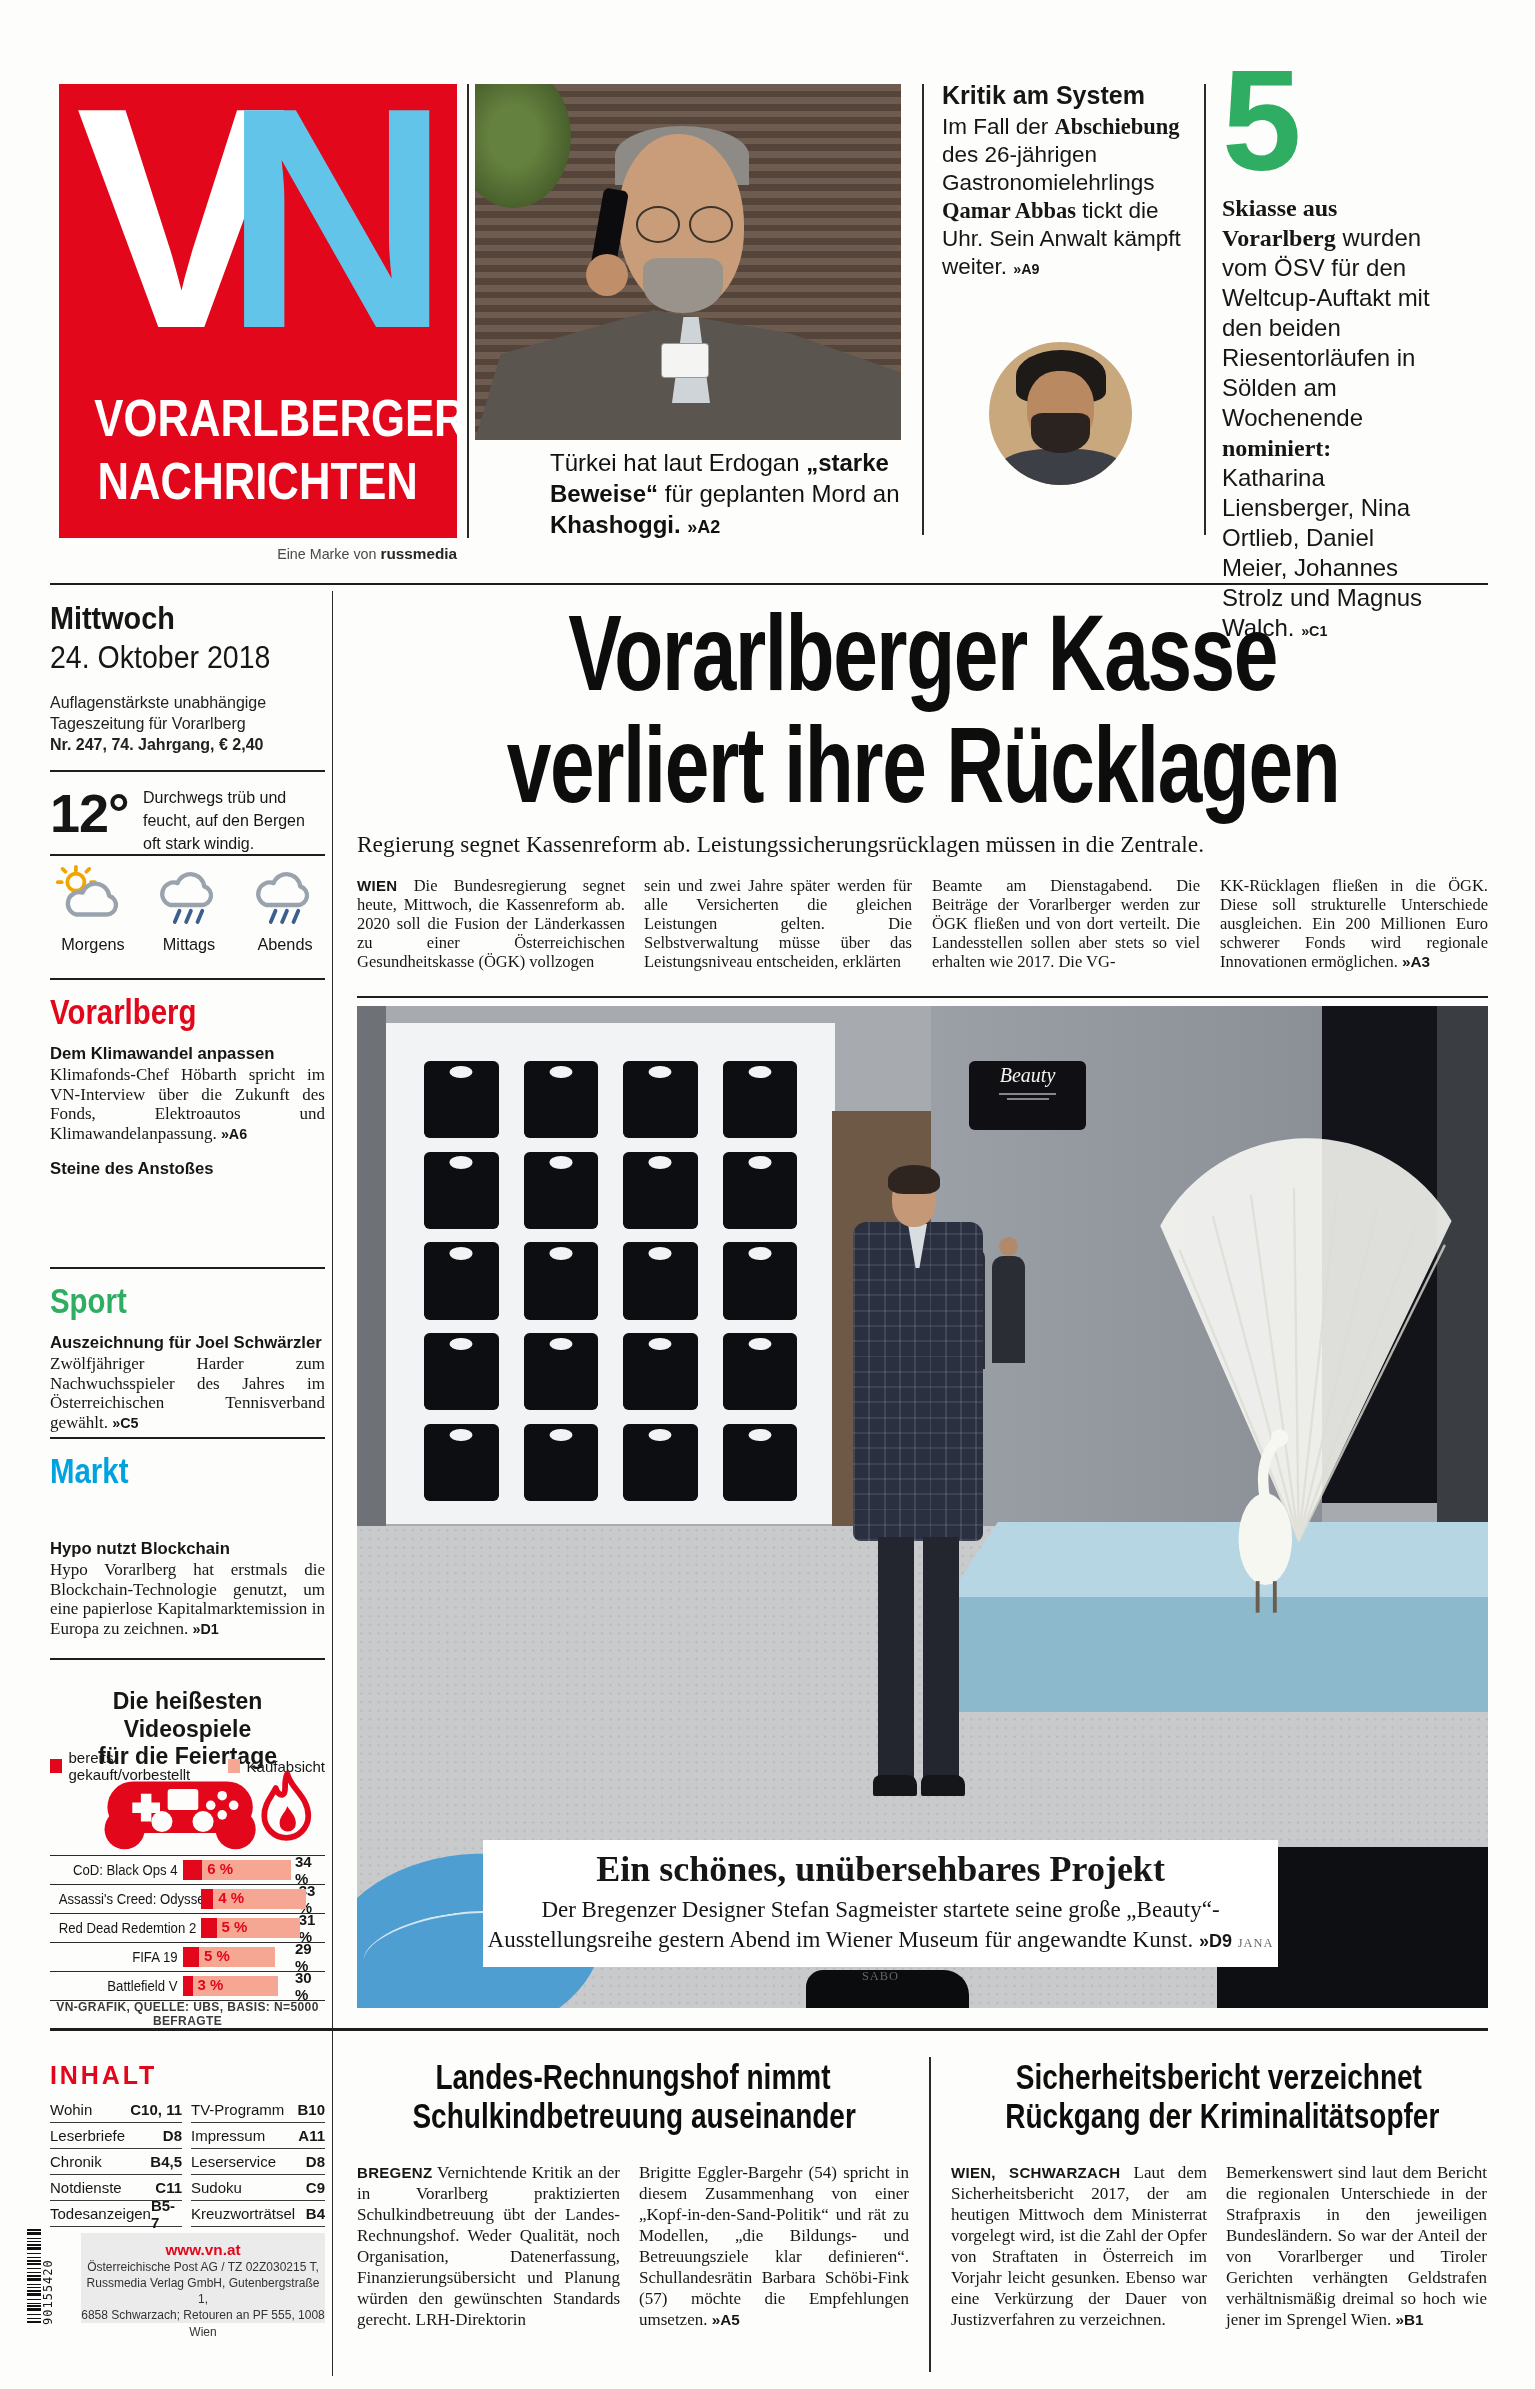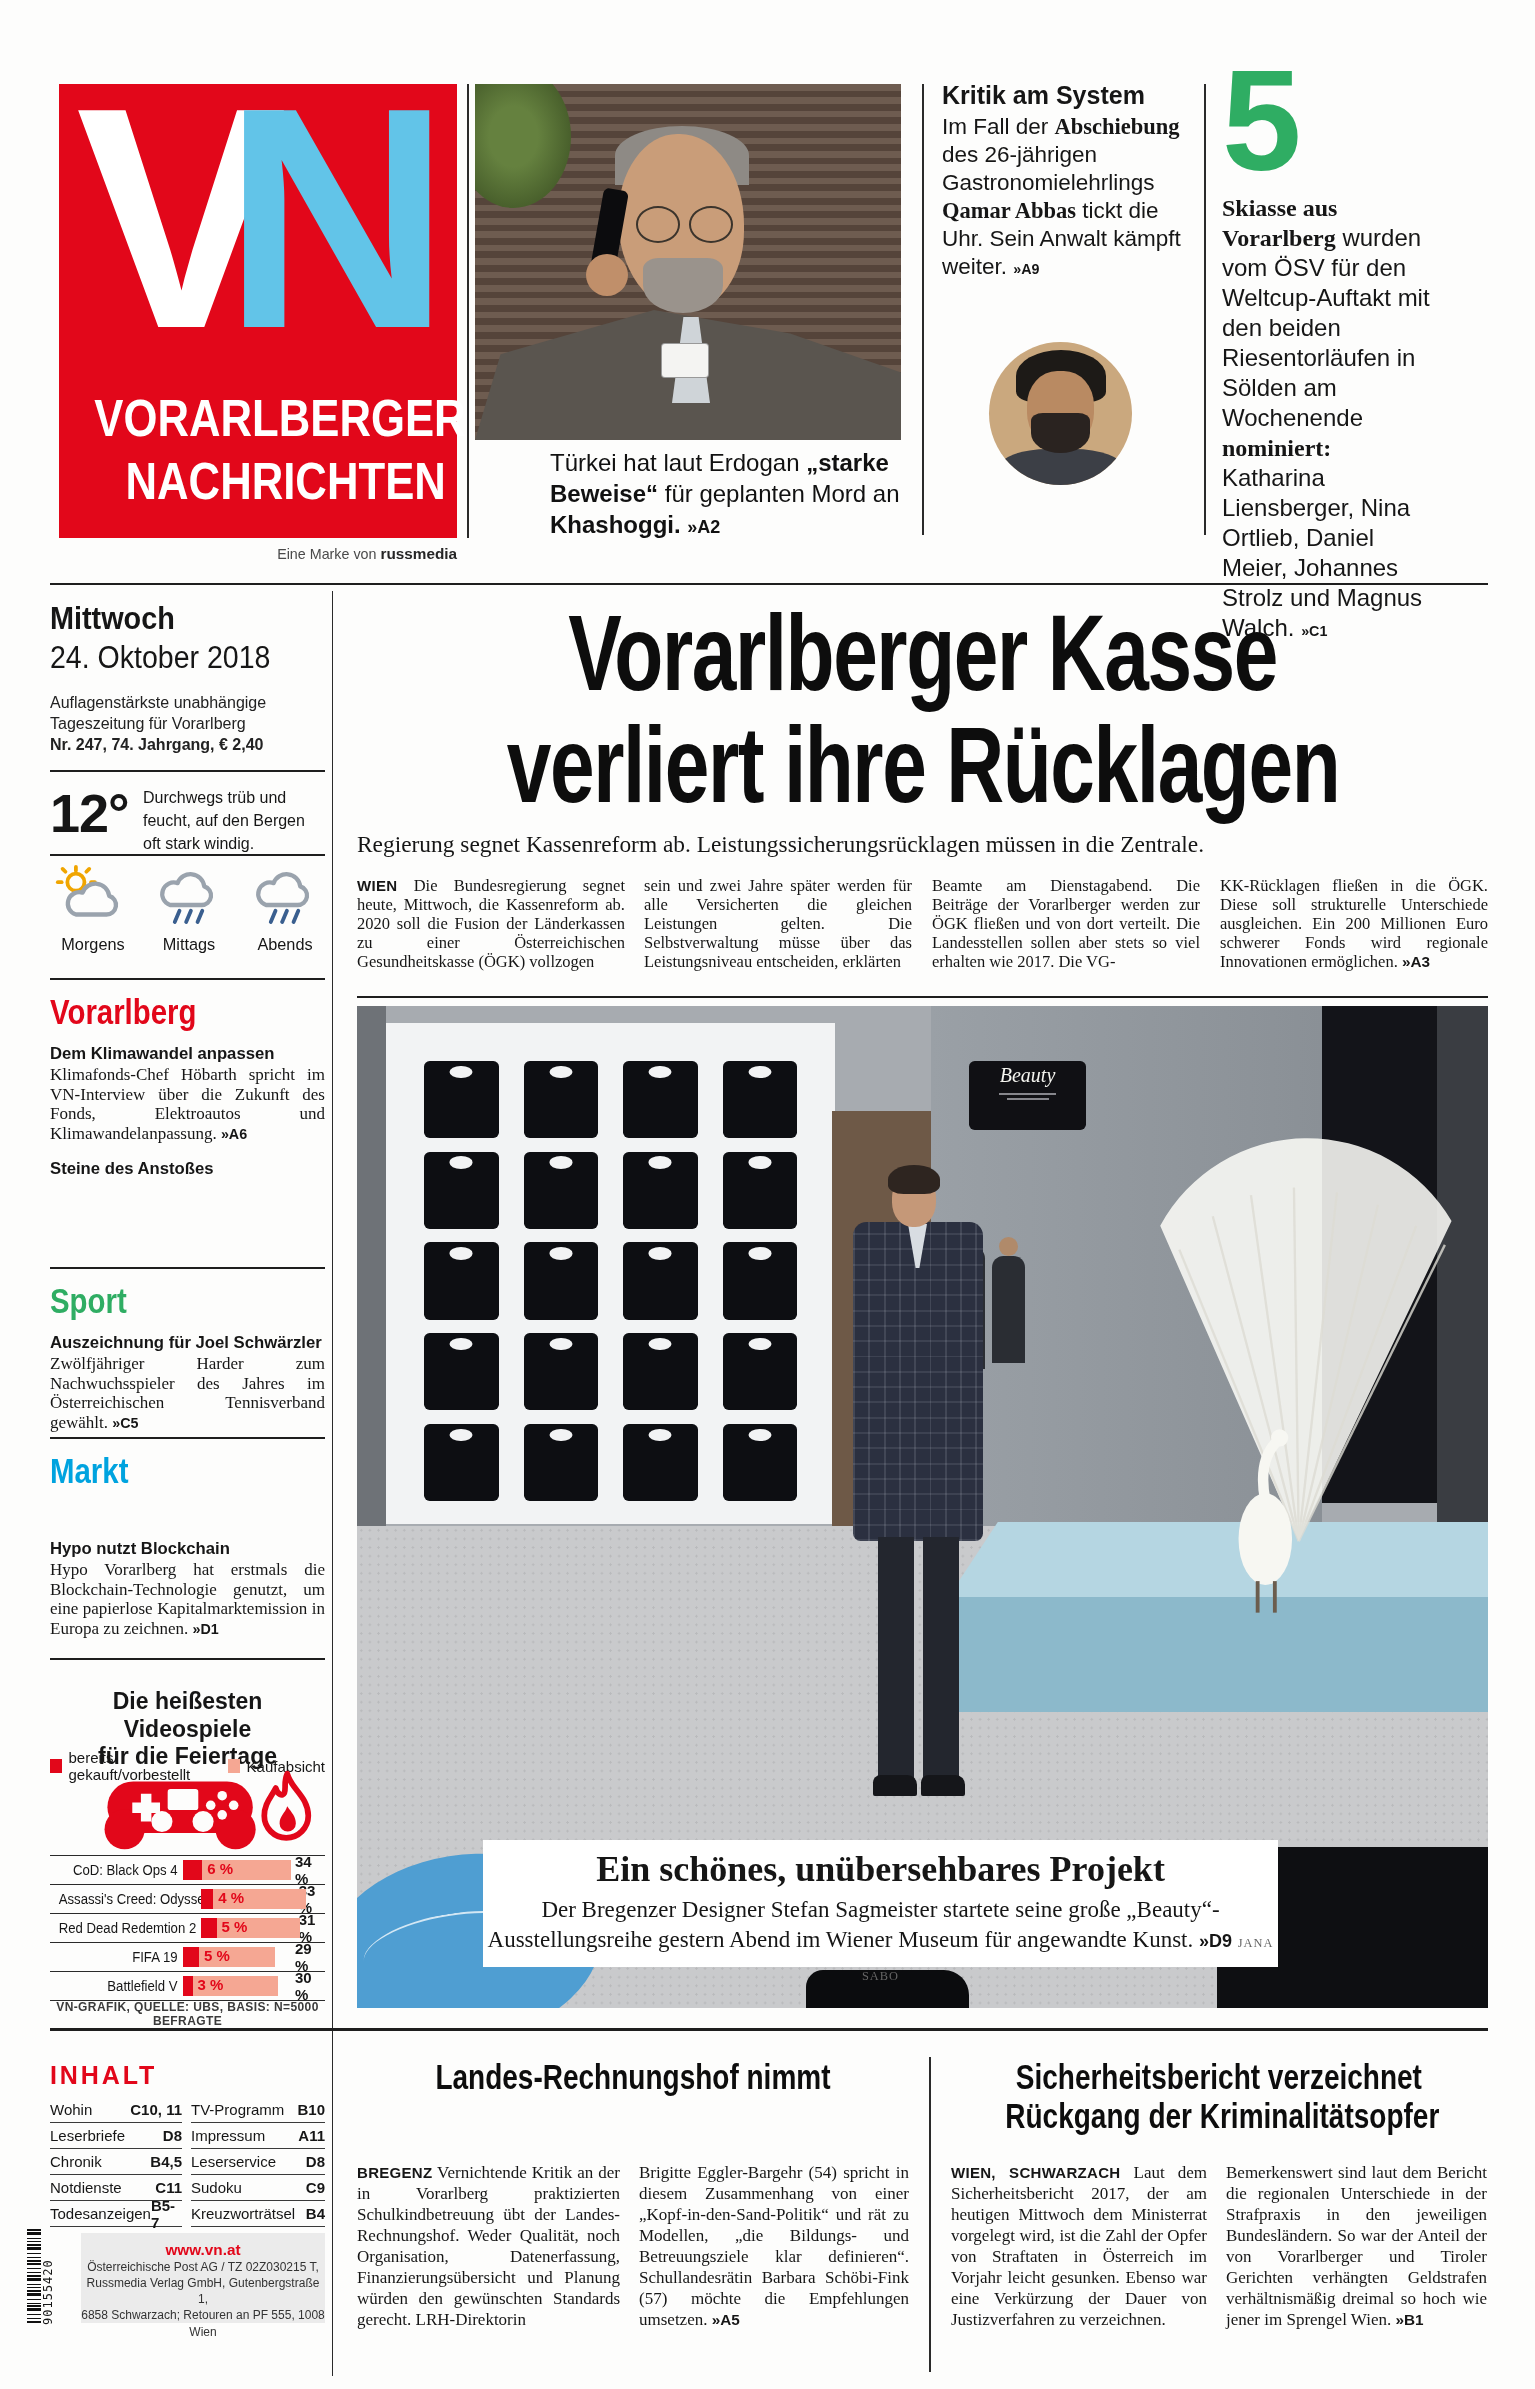--- a/index.html
+++ b/index.html
@@ -163,7 +163,7 @@
     <span class="logo-v">V</span>
     <span class="logo-n">N</span>
     <div class="logo-t" style="top:308px;"><span class="cond" style="transform-origin:center top;">VORARLBERGER</span></div>
-    <div class="logo-t" style="top:371px;padding-left:28px;"><span class="cond" style="transform-origin:center top;">NACHRICHTEN</span></div>
+    <div class="logo-t" style="top:371px;"><span class="cond" style="transform-origin:center top;">NACHRICHTEN</span></div>
   </div>
   <div class="abs brand">
     <span>Eine Marke von</span>

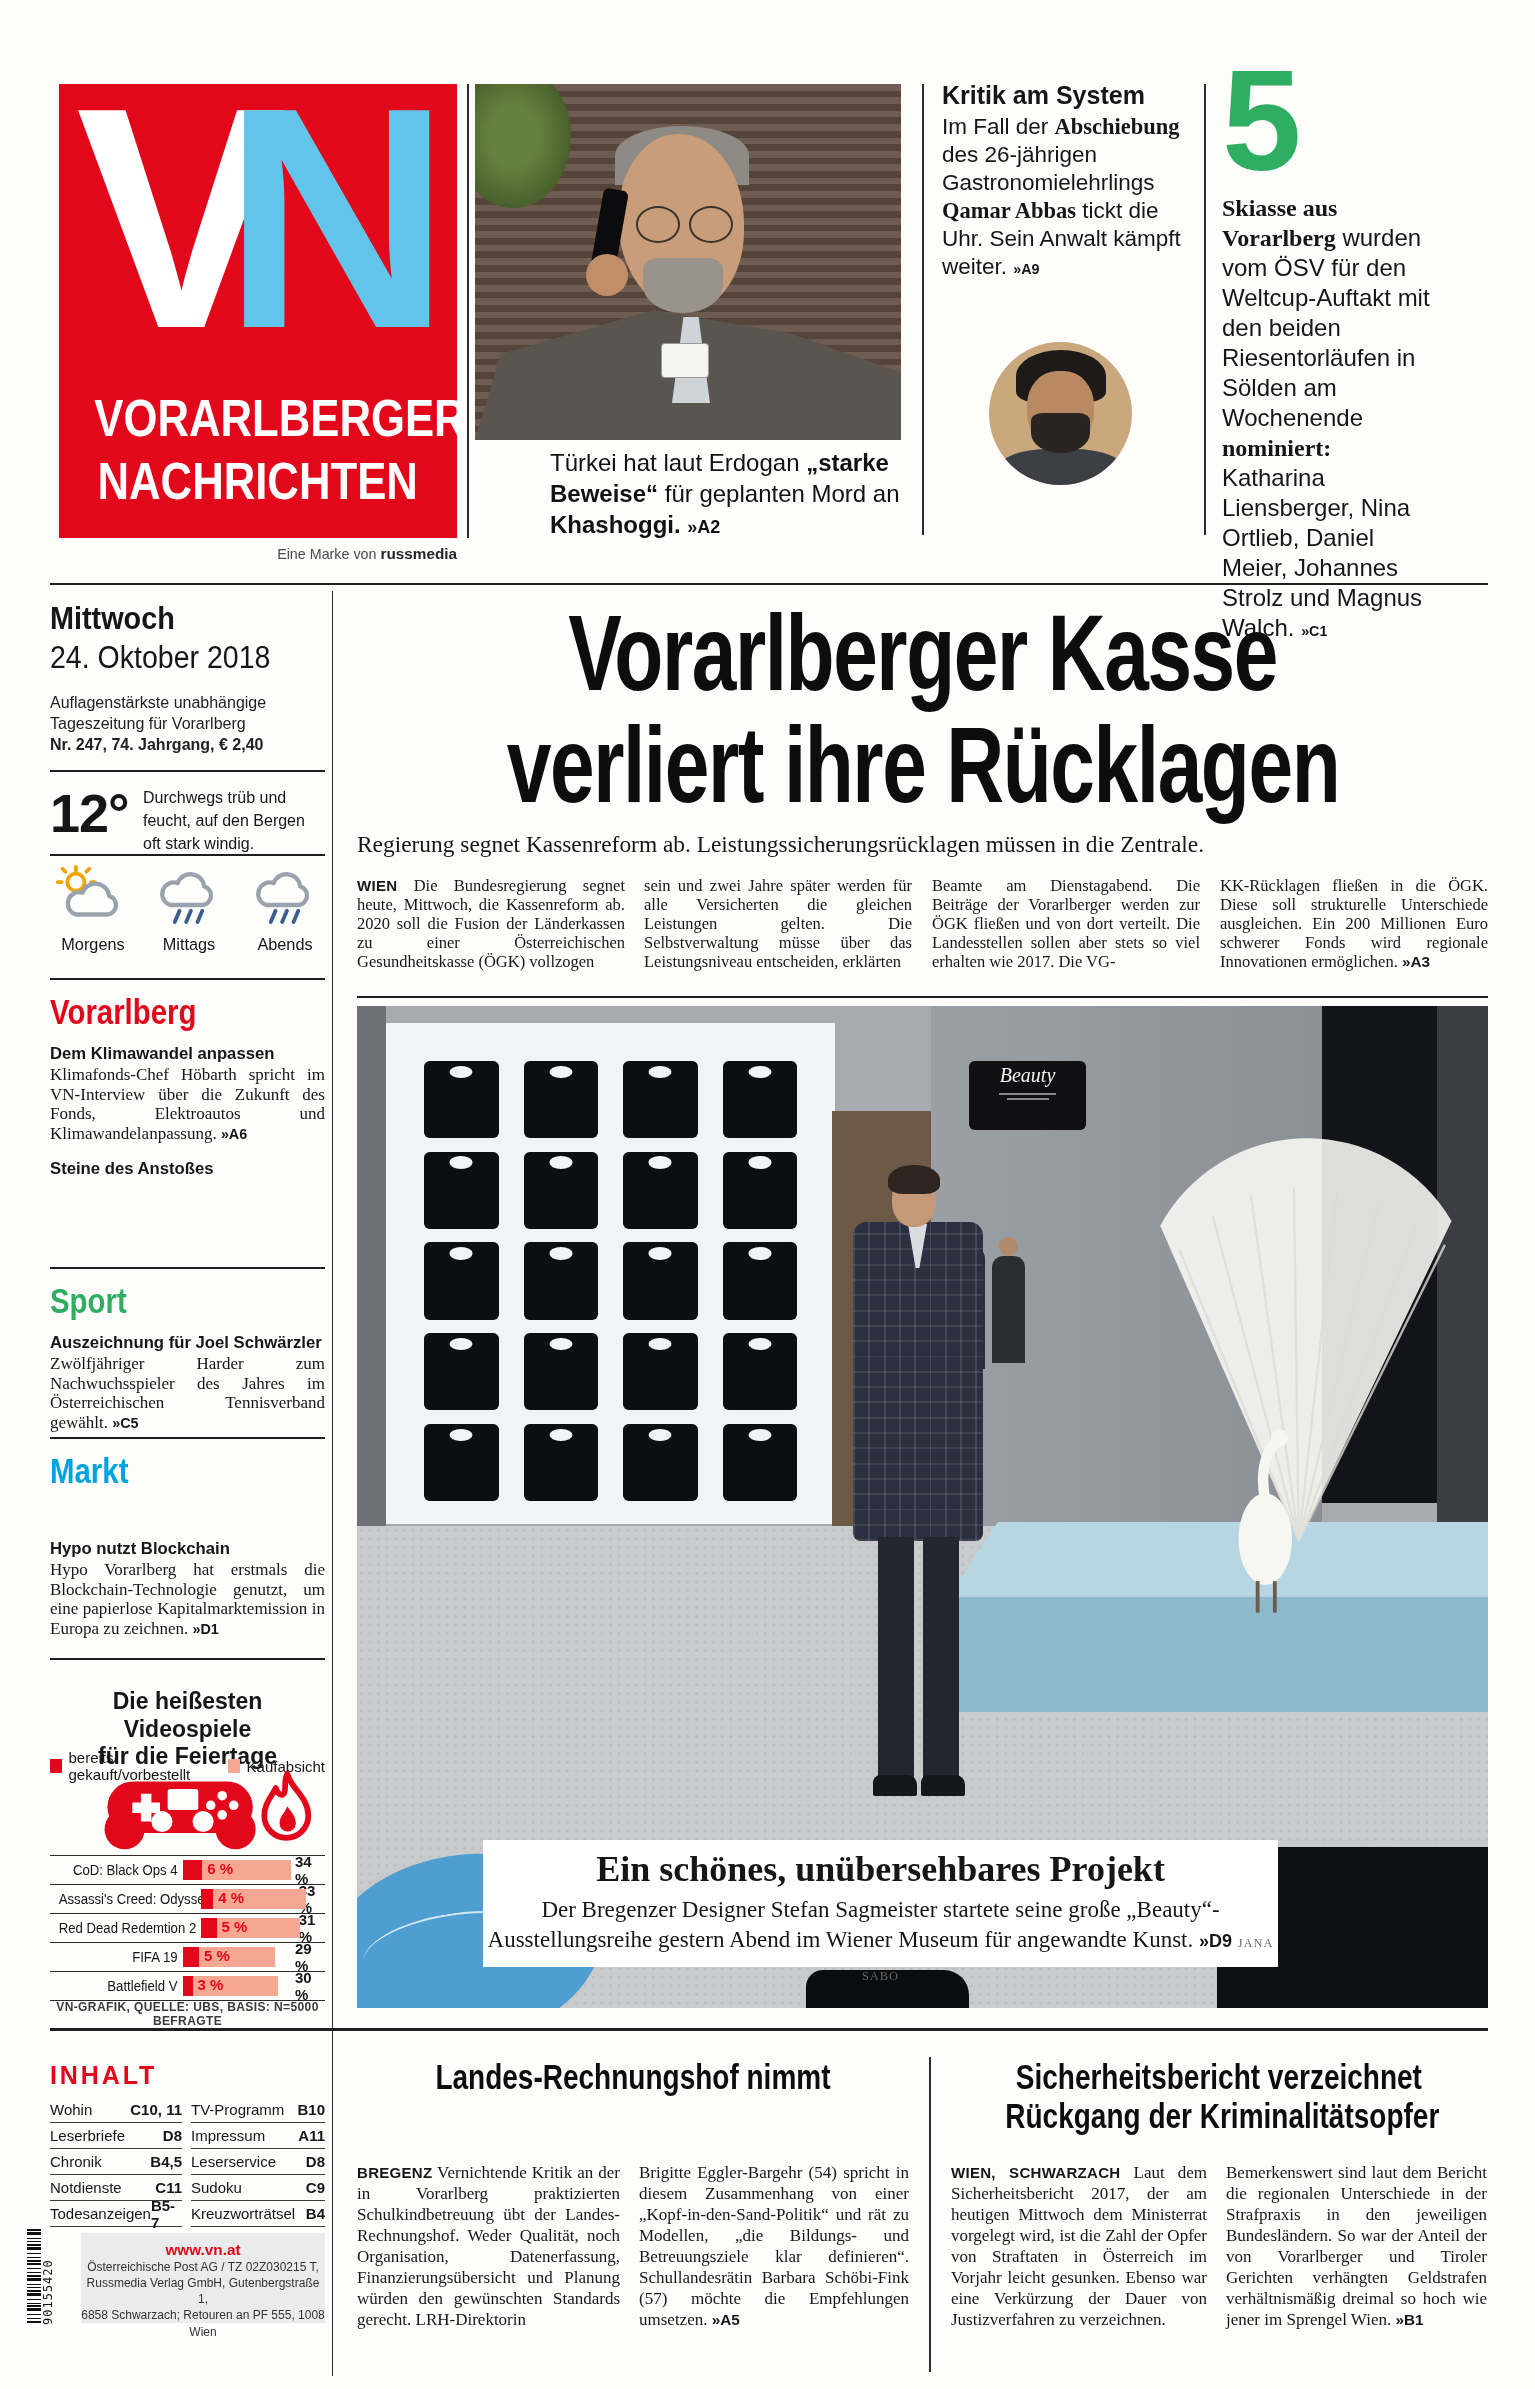--- a/index.html
+++ b/index.html
@@ -527,6 +527,7 @@
 
   <div class="abs bart-head" style="left:357px;top:2057px;width:552px;">
     <div><span class="condc">Landes-Rechnungshof nimmt</span></div>
+    <div><span class="condc">Schulkindbetreuung auseinander</span></div>
   </div>
   <div class="abs bcol" style="left:357px;width:263px;">
     <span class="dl">BREGENZ</span><span> Vernichtende Kritik an der in Vorarlberg praktizierten Schulkindbetreuung übt der Landes-Rechnungshof. Weder Qualität, noch Organisation, Datenerfassung, Finanzierungsübersicht und Planung würden den gewünschten Standards gerecht. LRH-Direktorin</span>

